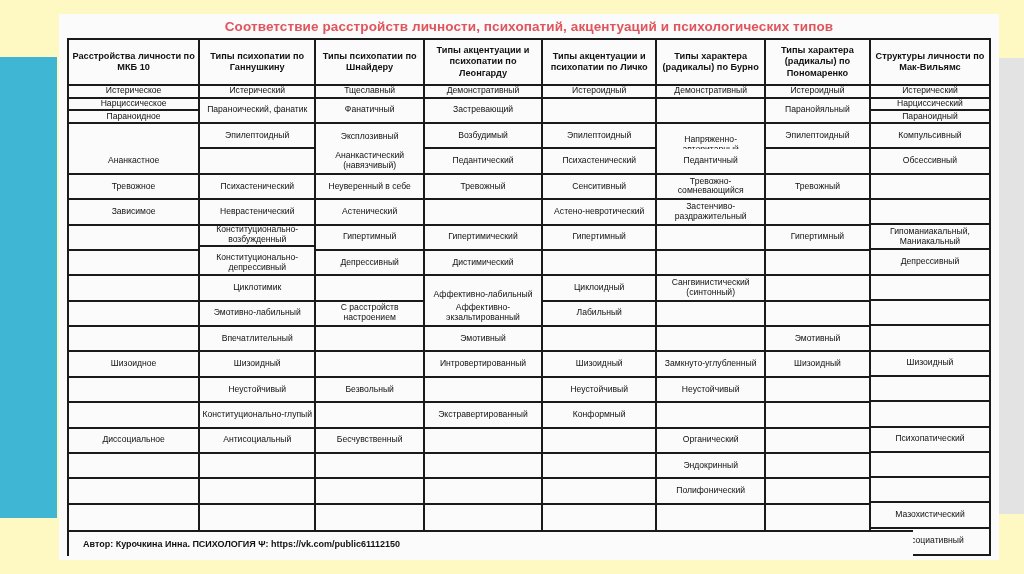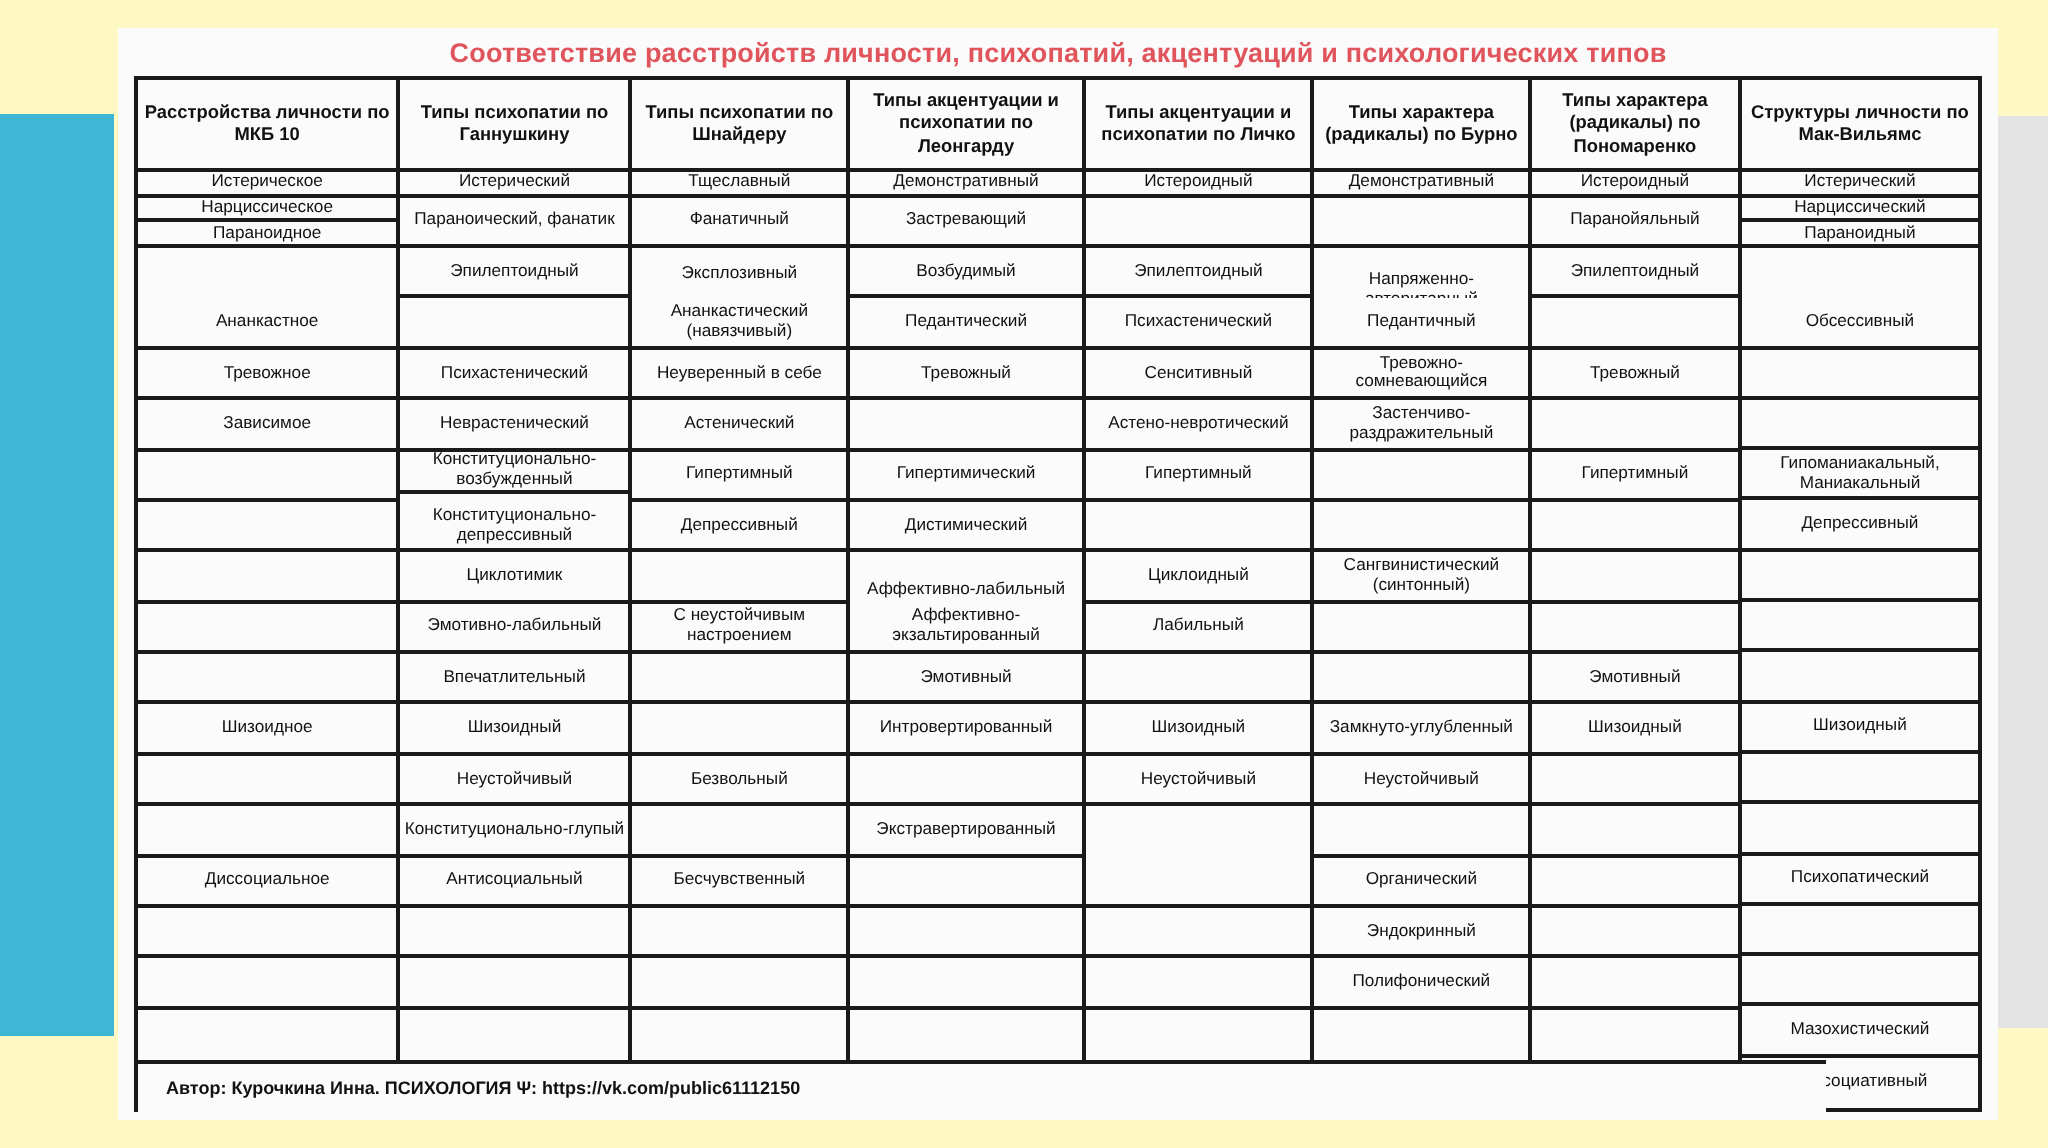--- a/index.html
+++ b/index.html
@@ -251,6 +251,7 @@
           <div class="cell" style="top: 46px; height: 12.6486px;">Истерический</div>
           <div class="cell" style="top: 58.6486px; height: 12.6486px;">Нарциссический</div>
           <div class="cell" style="top: 71.2973px; height: 12.6486px;">Параноидный</div>
+          <div class="cell" style="top: 83.9459px; height: 25.2973px;">Компульсивный</div>
           <div class="cell" style="top: 109.243px; height: 25.2973px;">Обсессивный</div>
           <div class="cell" style="top: 134.541px; height: 25.2973px;"></div>
           <div class="cell" style="top: 159.838px; height: 25.2973px;"></div>

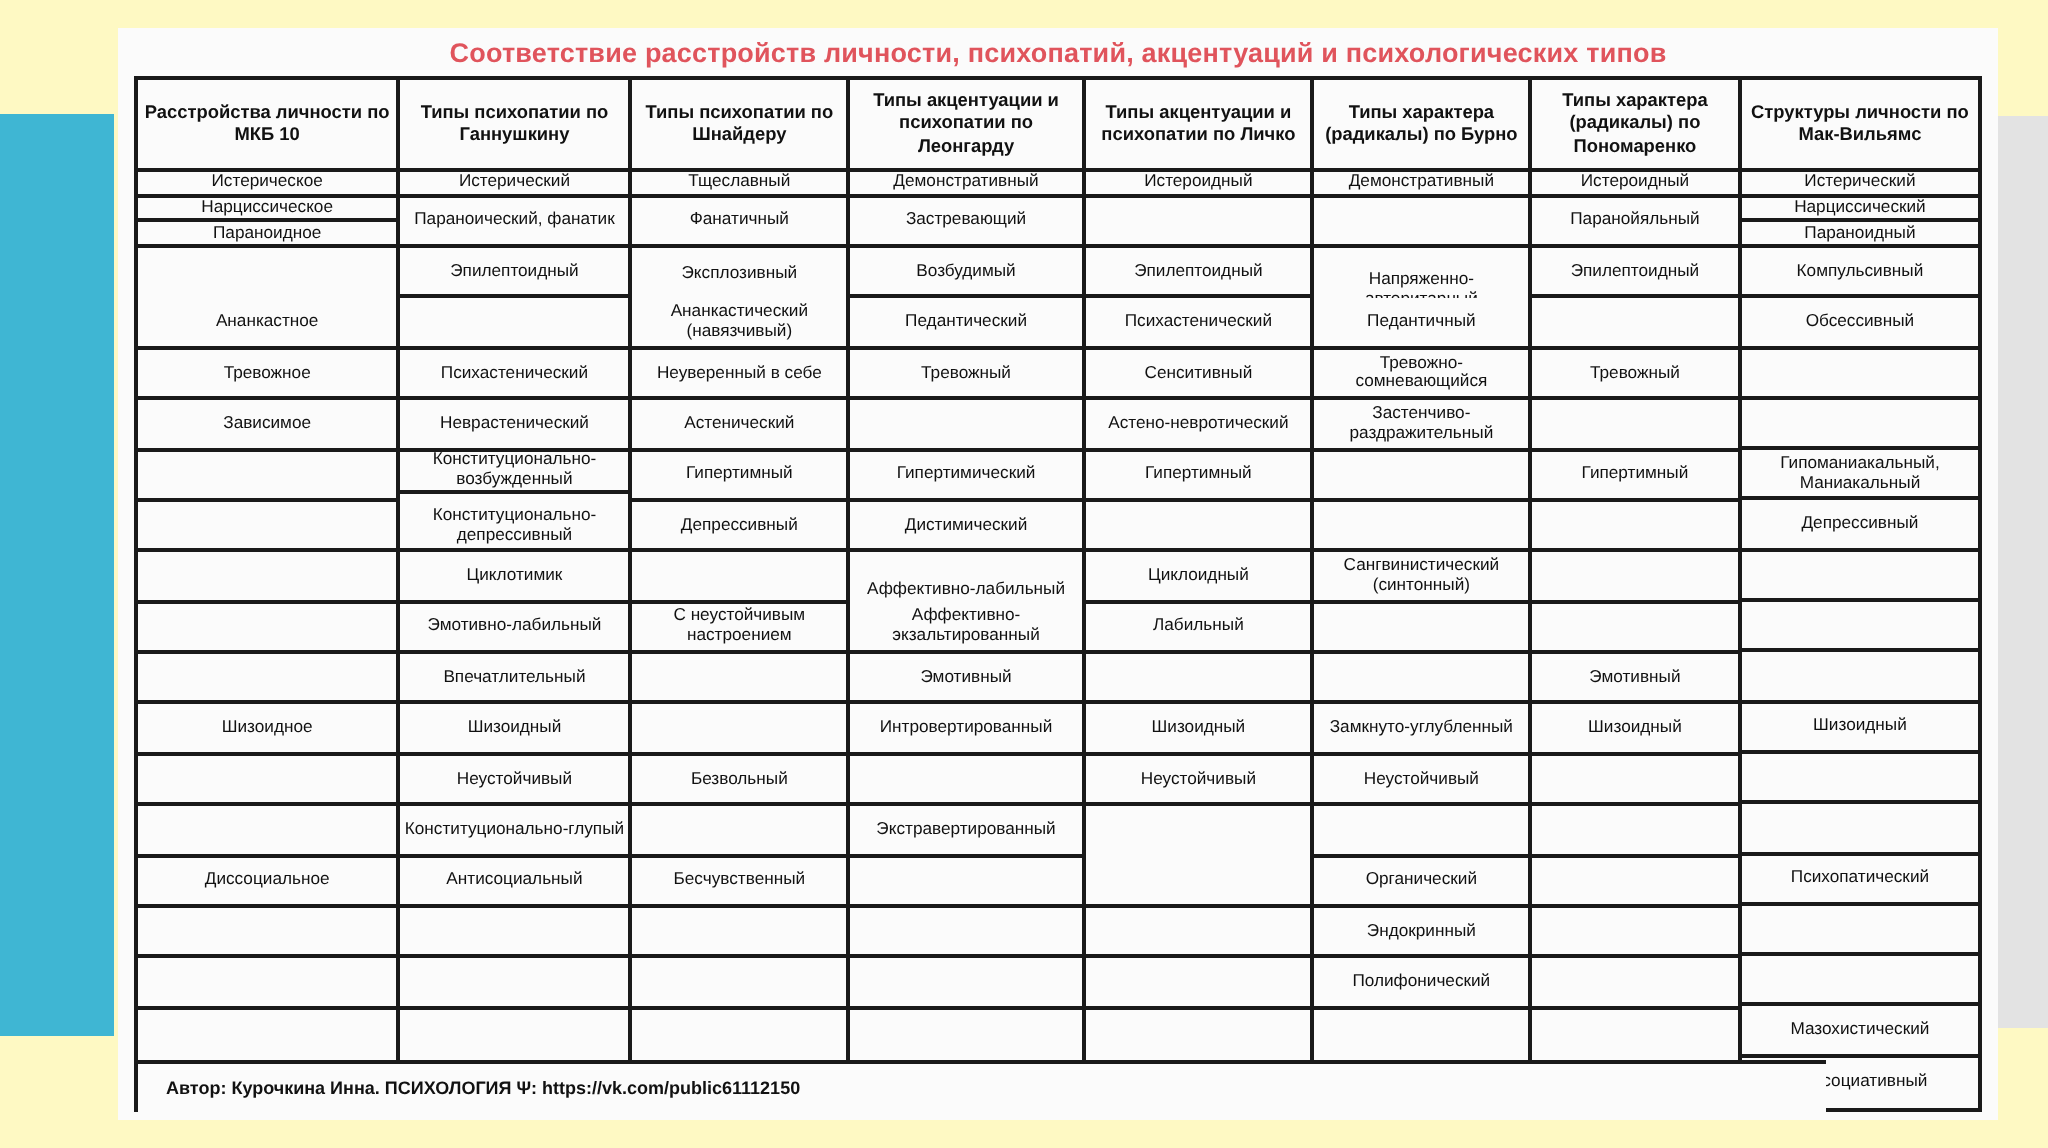--- a/index.html
+++ b/index.html
@@ -153,7 +153,7 @@
           <div class="cell" style="top: 185.543px; height: 25.3714px;">Гипертимный</div>
           <div class="cell" style="top: 210.914px; height: 25.3714px;">Депрессивный</div>
           <div class="cell" style="top: 236.286px; height: 25.3714px;"></div>
-          <div class="cell" style="top: 261.657px; height: 25.3714px;">С неустойчивым настроением</div>
+          <div class="cell" style="top: 261.657px; height: 25.3714px;">С расстройств настроением</div>
           <div class="cell" style="top: 287.029px; height: 25.3714px;"></div>
           <div class="cell" style="top: 312.4px; height: 25.3714px;"></div>
           <div class="cell" style="top: 337.771px; height: 25.3714px;">Безвольный</div>

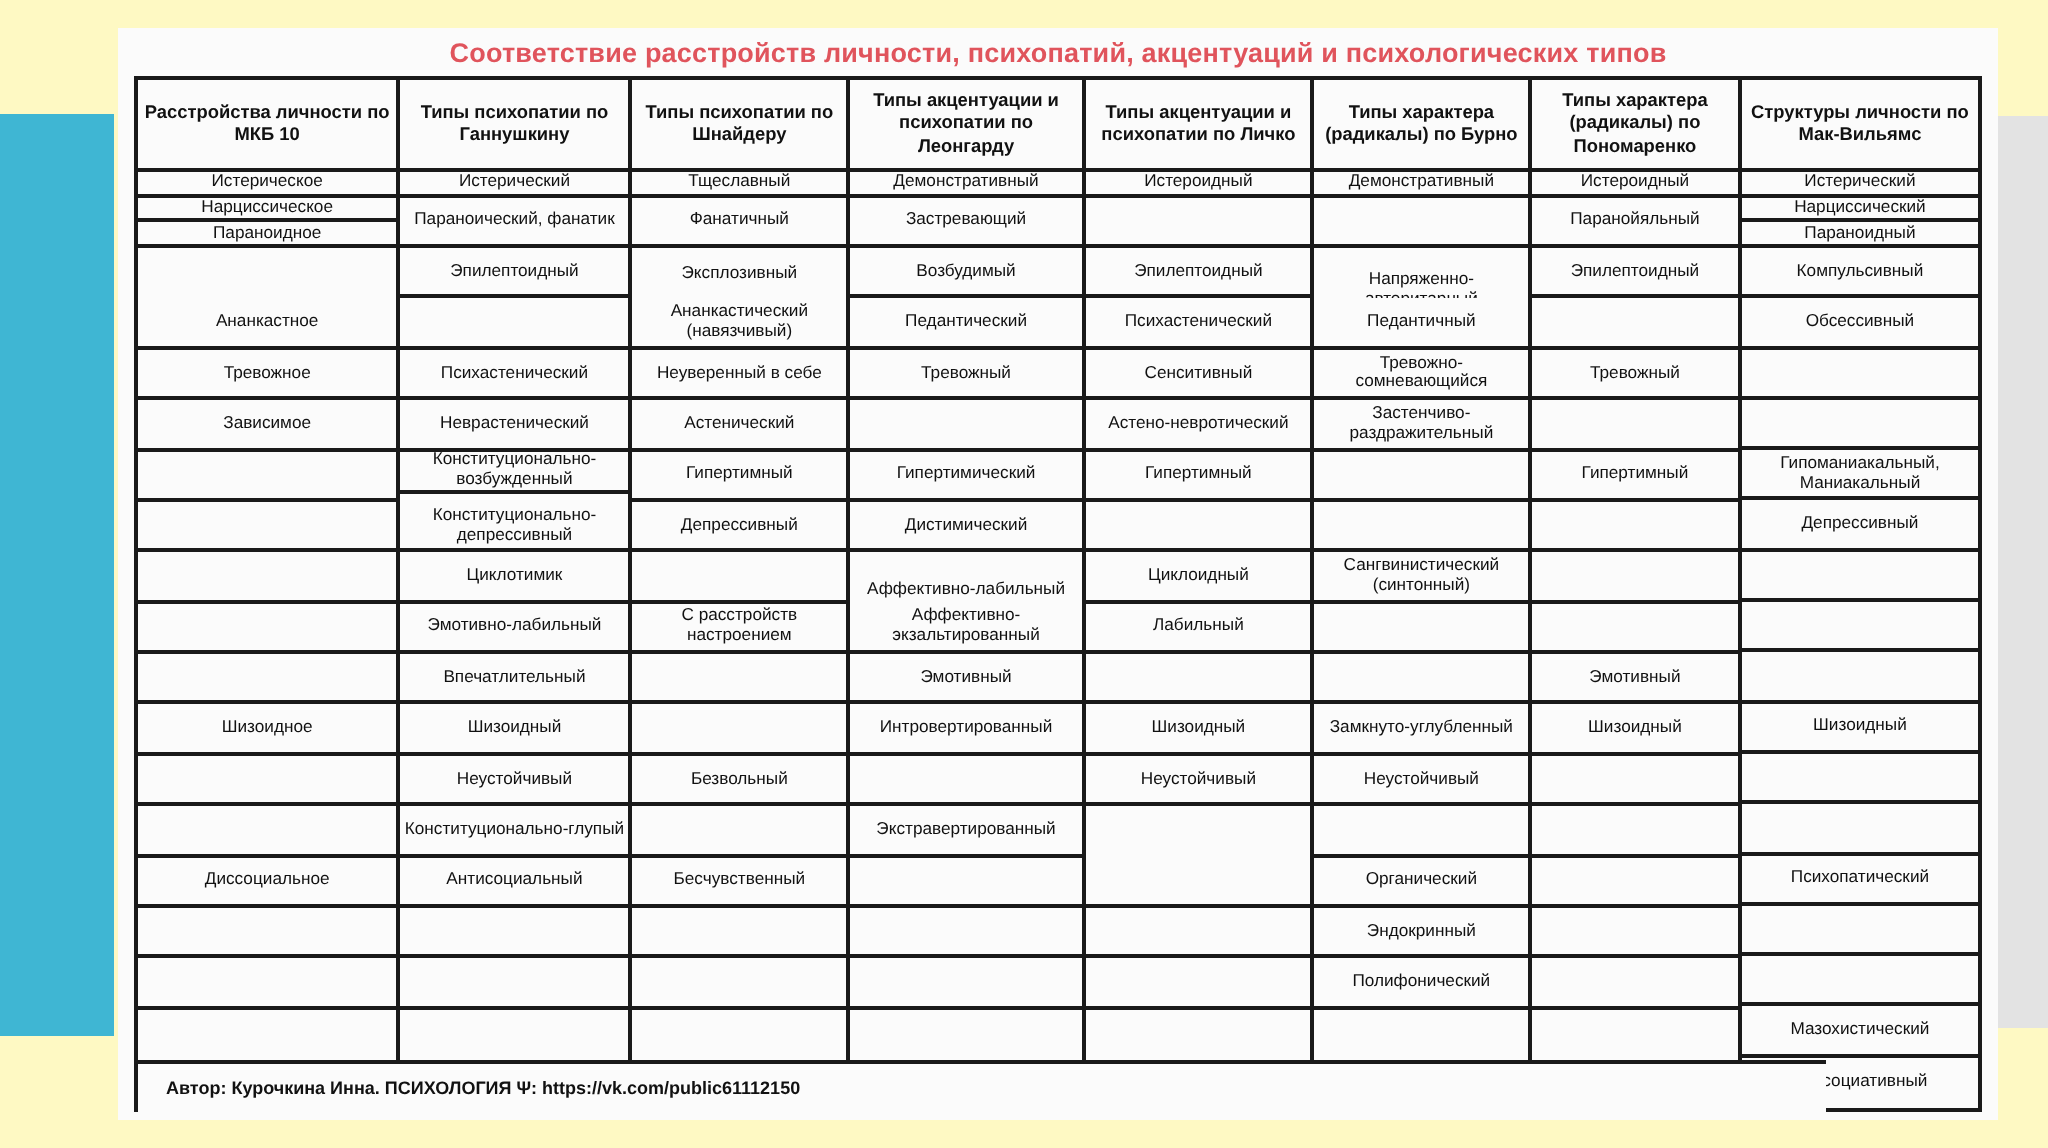--- a/index.html
+++ b/index.html
@@ -199,6 +199,7 @@
           <div class="cell" style="top: 287.029px; height: 25.3714px;"></div>
           <div class="cell" style="top: 312.4px; height: 25.3714px;">Шизоидный</div>
           <div class="cell" style="top: 337.771px; height: 25.3714px;">Неустойчивый</div>
+          <div class="cell" style="top: 363.143px; height: 25.3714px;">Конформный</div>
           <div class="cell" style="top: 388.514px; height: 25.3714px;"></div>
           <div class="cell" style="top: 413.886px; height: 25.3714px;"></div>
           <div class="cell" style="top: 439.257px; height: 25.3714px;"></div>

